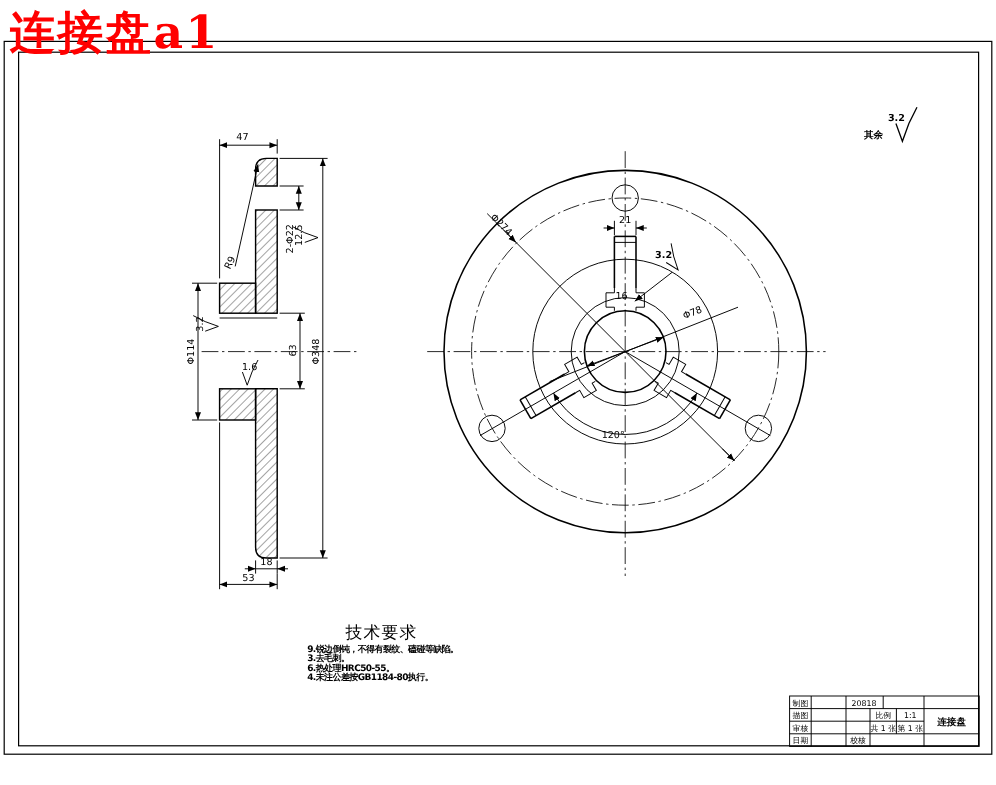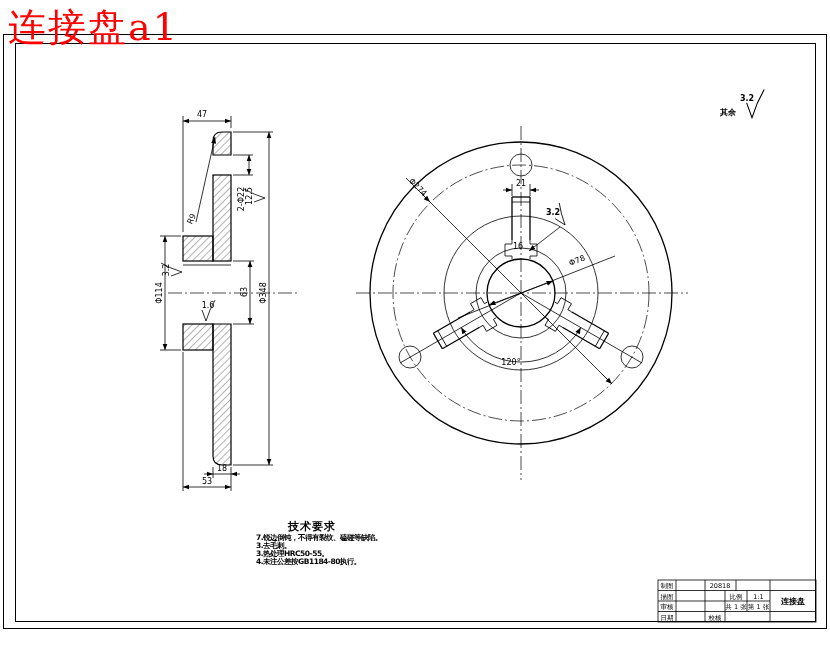--- a/index.html
+++ b/index.html
@@ -5,7 +5,7 @@
   html,body{margin:0;padding:0;background:#fff;width:830px;height:654px;overflow:hidden}
   body{font-family:"DejaVu Sans",sans-serif;position:relative}
   #drawing-title{position:absolute;left:8px;top:2px;font-family:"DejaVu Serif",serif;
-    font-weight:normal;font-size:38px;color:#ff0000;letter-spacing:2px;z-index:5;white-space:nowrap}
+    font-weight:bold;font-size:38px;color:#ff0000;letter-spacing:2px;z-index:5;white-space:nowrap}
   .frame{position:absolute;border:1px solid #000}
   #frame-outer{left:3px;top:34px;width:822px;height:593px}
   #frame-inner{left:15px;top:43px;width:799px;height:577px}

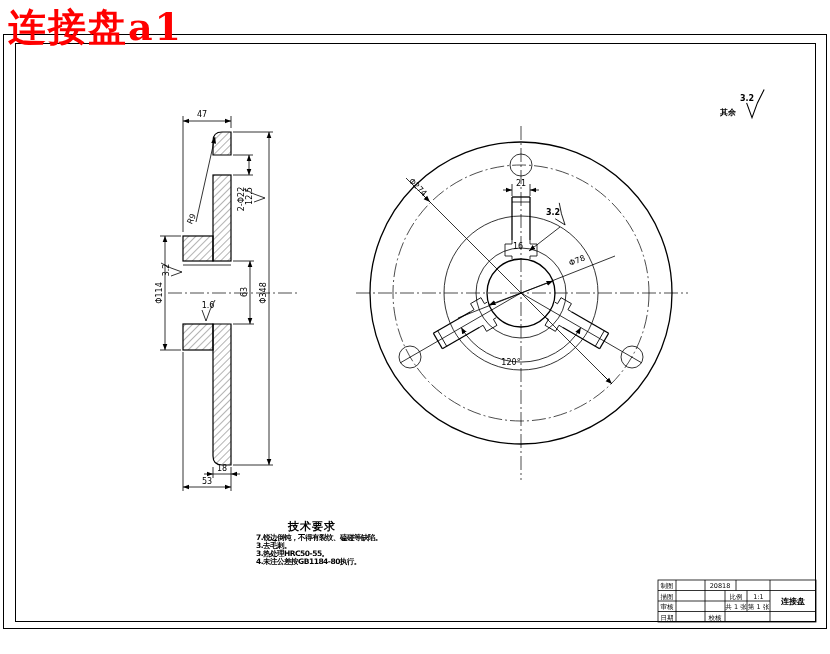--- a/index.html
+++ b/index.html
@@ -10,7 +10,7 @@
   #frame-outer{left:3px;top:34px;width:822px;height:593px}
   #frame-inner{left:15px;top:43px;width:799px;height:577px}
   #tech-notes{position:absolute;left:256px;top:519px;width:180px;z-index:3}
-  #tech-notes .nh{font-size:11px;font-weight:bold;padding-left:32px;letter-spacing:1px}
+  #tech-notes .nh{font-size:14px;font-weight:normal;padding-left:32px;letter-spacing:1px}
   #tech-notes .nl{font-size:7.5px;font-weight:bold;line-height:8px;letter-spacing:-0.5px;white-space:nowrap}
   svg{position:absolute;left:0;top:0;z-index:2}
   svg text{font-family:"DejaVu Sans",sans-serif;font-size:8px;fill:#000}

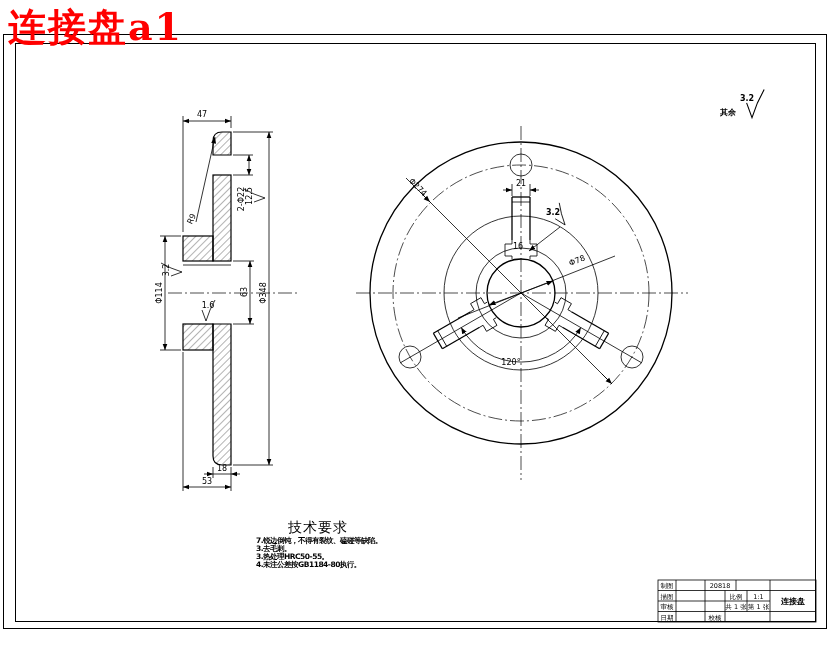--- a/index.html
+++ b/index.html
@@ -30,7 +30,7 @@
 
 <div id="tech-notes">
   <div class="nh">技术要求</div>
-  <div class="nl">7.锐边倒钝，不得有裂纹、磕碰等缺陷。</div>
+  <div class="nl">9.锐边倒钝，不得有裂纹、磕碰等缺陷。</div>
   <div class="nl">3.去毛刺。</div>
   <div class="nl">3.热处理HRC50-55。</div>
   <div class="nl">4.未注公差按GB1184-80执行。</div>

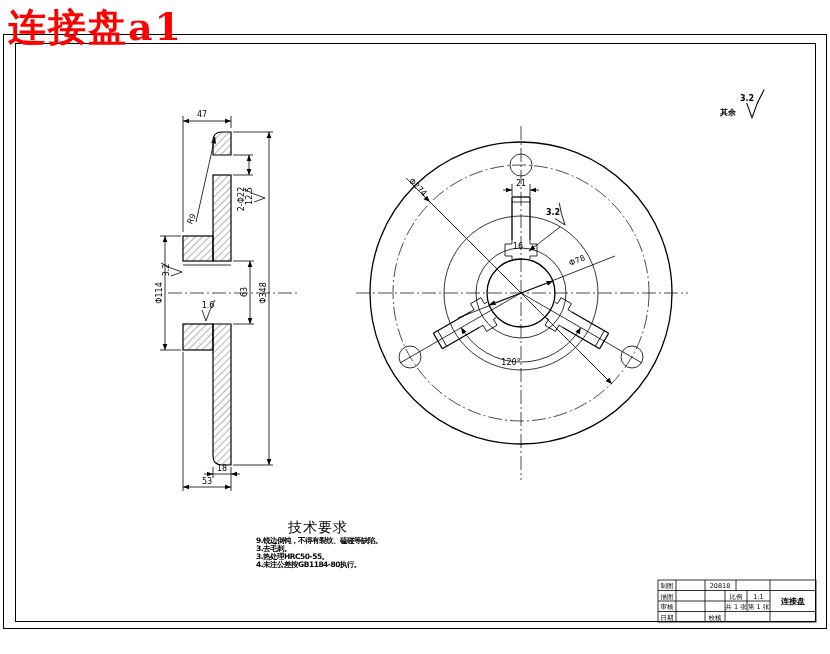--- a/index.html
+++ b/index.html
@@ -32,7 +32,7 @@
   <div class="nh">技术要求</div>
   <div class="nl">9.锐边倒钝，不得有裂纹、磕碰等缺陷。</div>
   <div class="nl">3.去毛刺。</div>
-  <div class="nl">3.热处理HRC50-55。</div>
+  <div class="nl">6.热处理HRC50-55。</div>
   <div class="nl">4.未注公差按GB1184-80执行。</div>
 </div>
 

